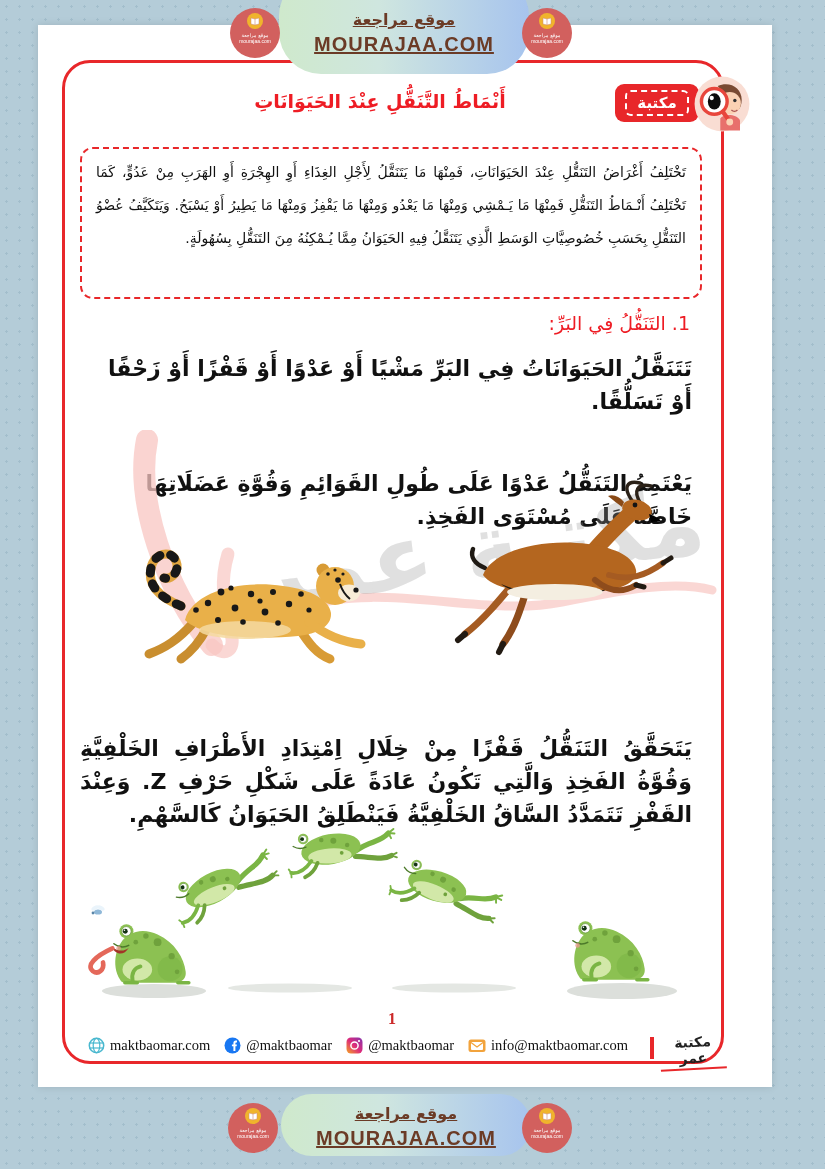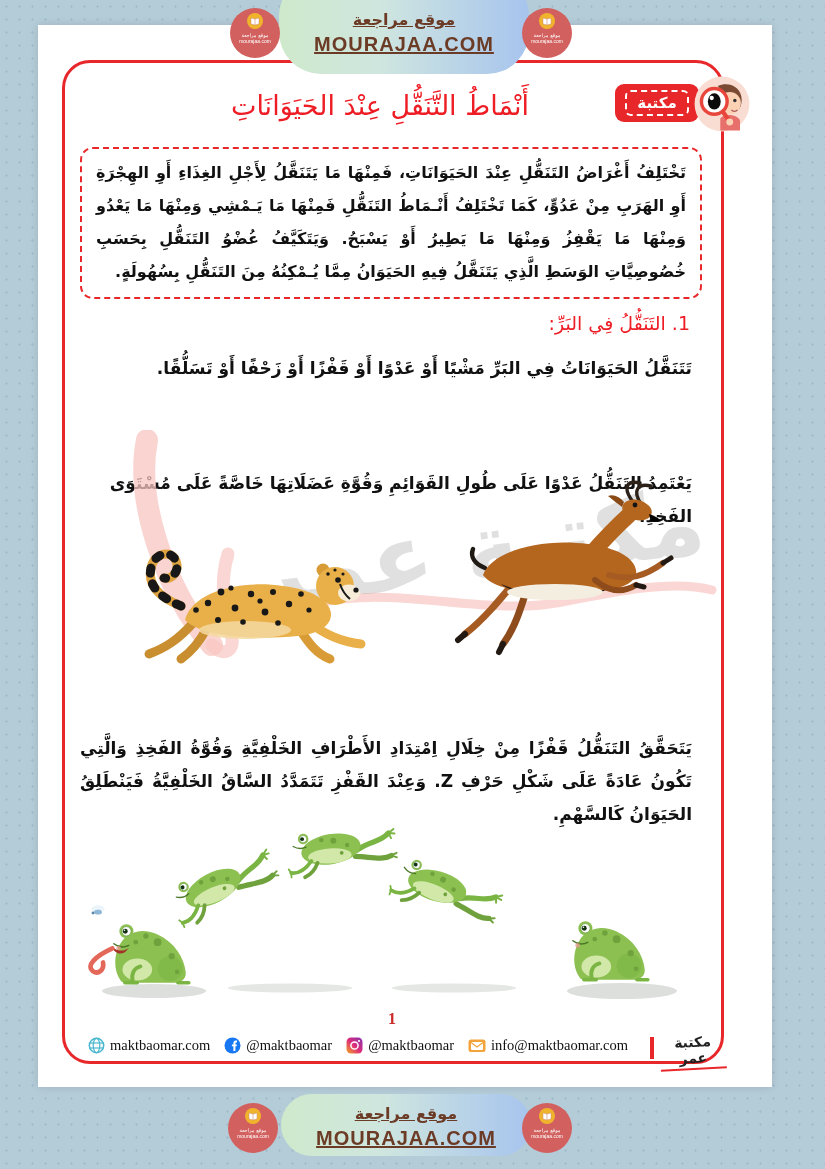--- a/index.html
+++ b/index.html
@@ -29,7 +29,7 @@
   .logo-circle .t2{font-size:5px;color:#fff;font-family:"Liberation Sans",sans-serif;line-height:1.2;}
   
   .doc-title{position:absolute;left:120px;top:90px;width:520px;text-align:center;direction:rtl;
-    font-size:27px;font-weight:normal;color:#ee1c24;z-index:2;}
+    font-size:19px;font-weight:bold;color:#ee1c24;z-index:2;}
   .badge{position:absolute;left:615px;top:84px;width:84px;height:38px;background:#e8272a;border-radius:9px;
     display:flex;align-items:center;justify-content:center;z-index:3;}
   .badge .inner{border:2px dashed #fff;border-radius:6px;padding:2px 10px;color:#fff;

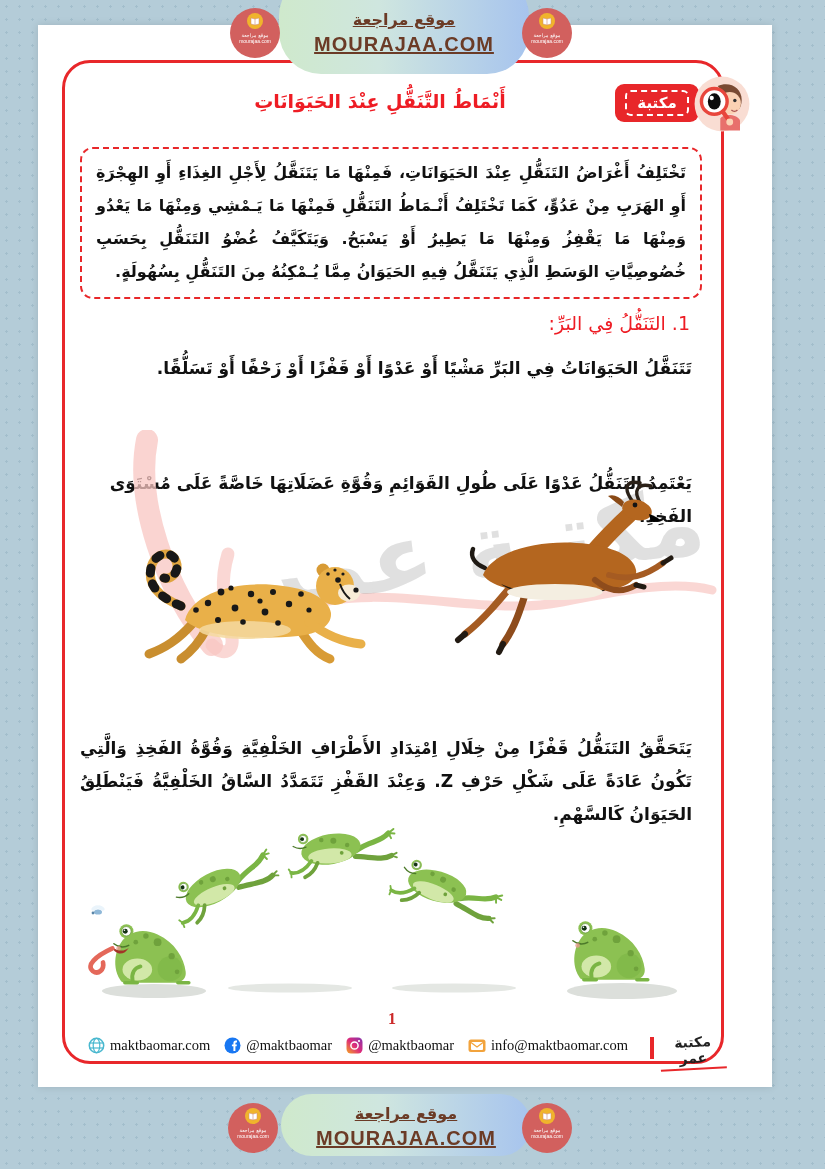--- a/index.html
+++ b/index.html
@@ -39,7 +39,7 @@
   .intro-box{position:absolute;left:80px;top:147px;width:622px;height:152px;
     border:2.5px dashed #e8272a;border-radius:13px;box-sizing:border-box;
     padding:7px 14px;direction:rtl;text-align:justify;
-    font-size:16px;font-weight:bold;color:#111;line-height:33px;}
+    font-size:14px;font-weight:normal;color:#111;line-height:33px;}
   
   .sec-heading{position:absolute;left:80px;top:312px;width:622px;direction:rtl;text-align:right;
     padding-right:12px;box-sizing:border-box;font-size:19px;font-weight:normal;color:#ee1c24;}

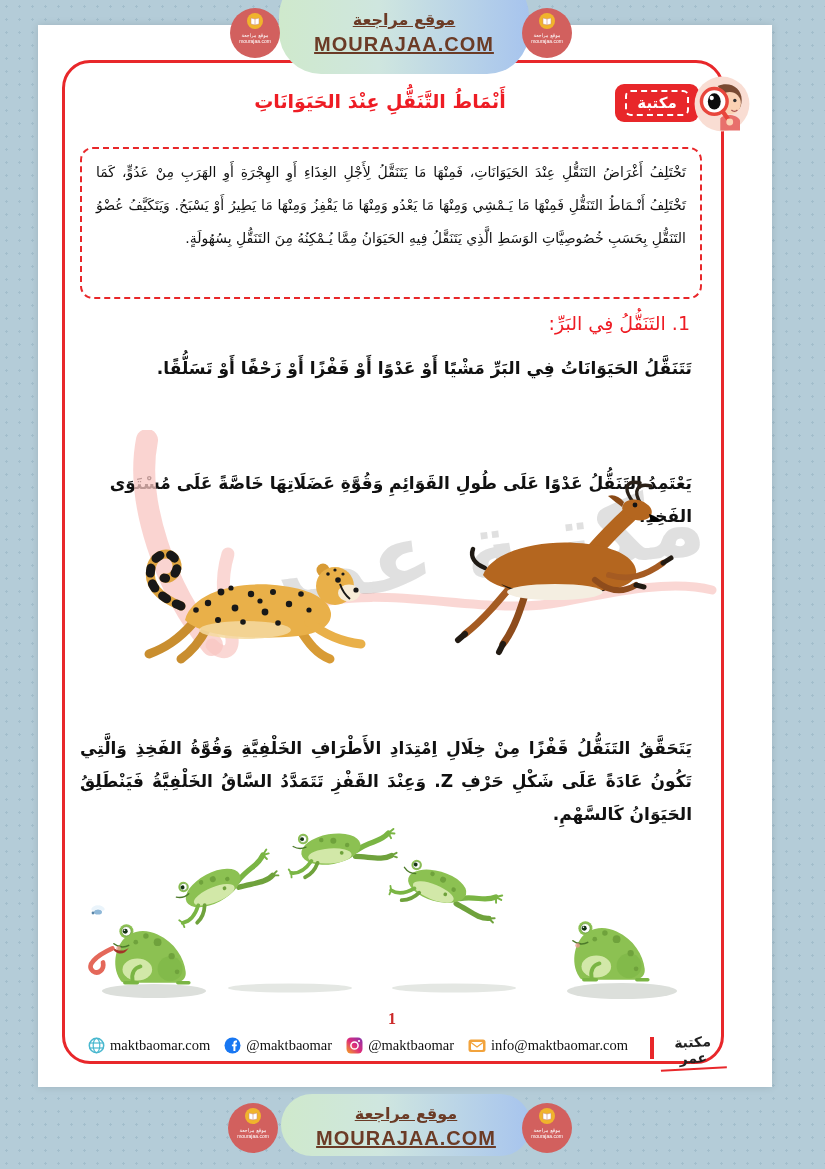--- a/index.html
+++ b/index.html
@@ -44,7 +44,7 @@
   .sec-heading{position:absolute;left:80px;top:312px;width:622px;direction:rtl;text-align:right;
     padding-right:12px;box-sizing:border-box;font-size:19px;font-weight:normal;color:#ee1c24;}
   .sec-body{position:absolute;left:80px;width:624px;direction:rtl;text-align:right;
-    padding-right:12px;box-sizing:border-box;font-size:17px;font-weight:bold;color:#111;line-height:33px;}
+    padding-right:12px;box-sizing:border-box;font-size:22px;font-weight:bold;color:#111;line-height:33px;}
   .green-heading{position:absolute;left:80px;width:622px;direction:rtl;text-align:right;
     padding-right:22px;box-sizing:border-box;font-size:18px;font-weight:bold;color:#00a551;}
   .body1{top:352px;}

